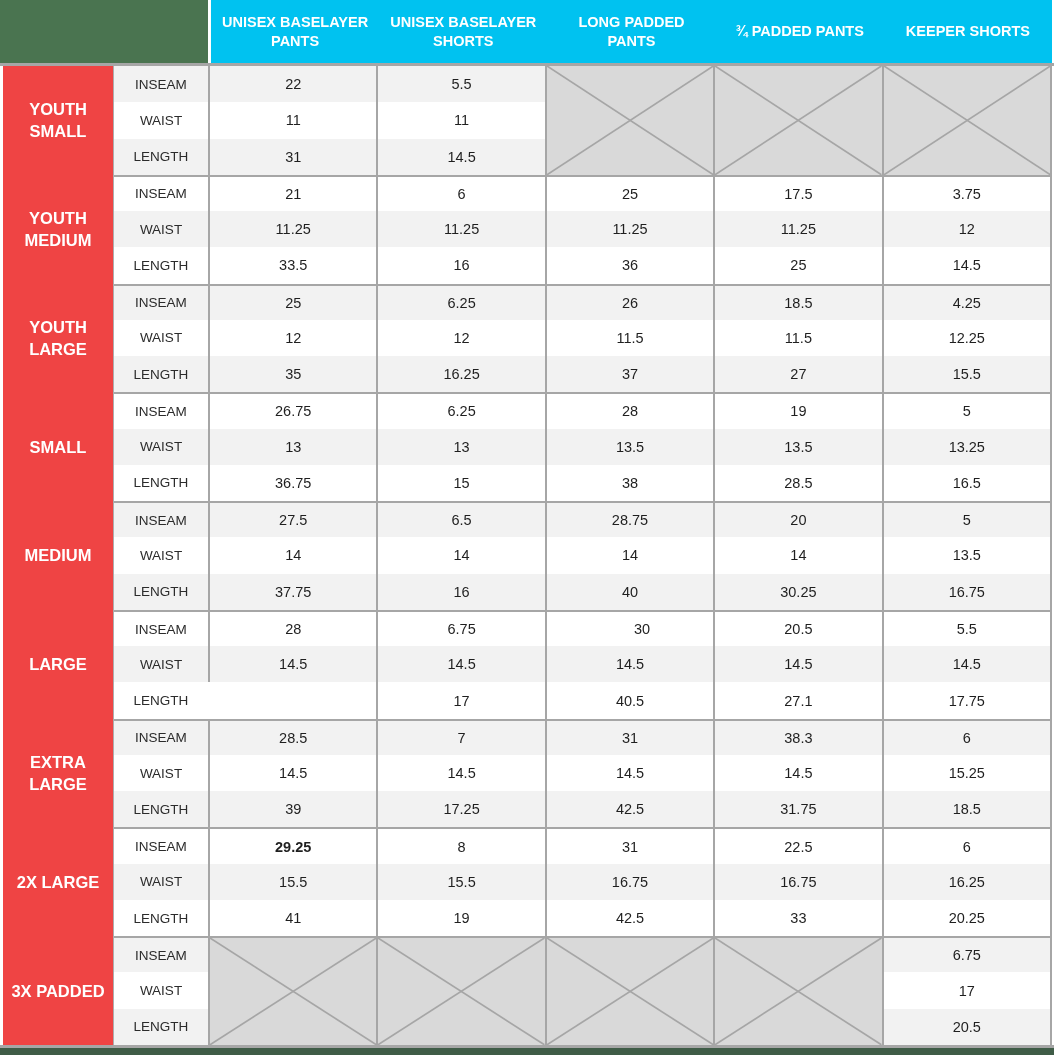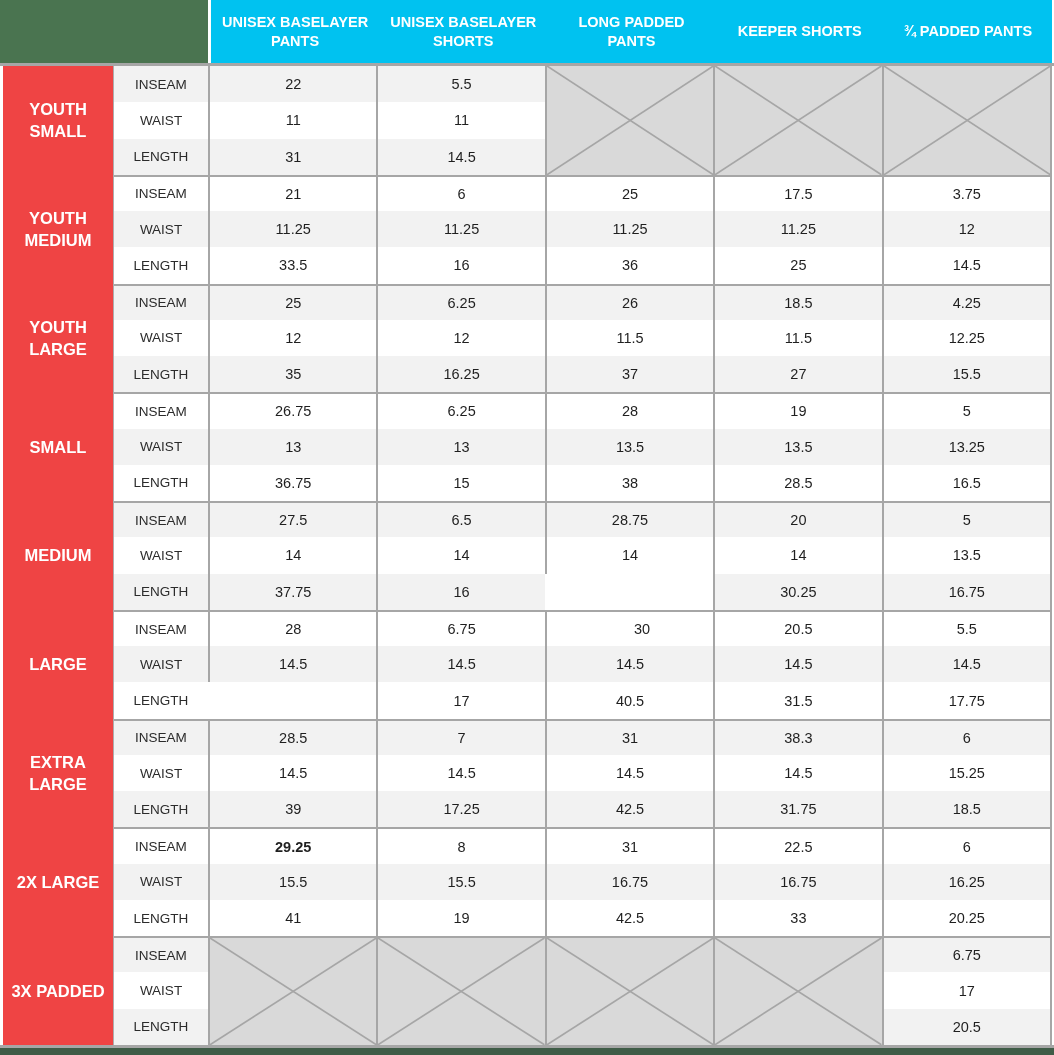--- a/index.html
+++ b/index.html
@@ -83,8 +83,8 @@
 SHORTS</div>
       <div class="h-cell">LONG PADDED
 PANTS</div>
+      <div class="h-cell">¾ PADDED PANTS</div>
       <div class="h-cell">KEEPER SHORTS</div>
-      <div class="h-cell">¾ PADDED PANTS</div>
     </div>
   <div class="top-rule"></div>
   <div class="size-col">

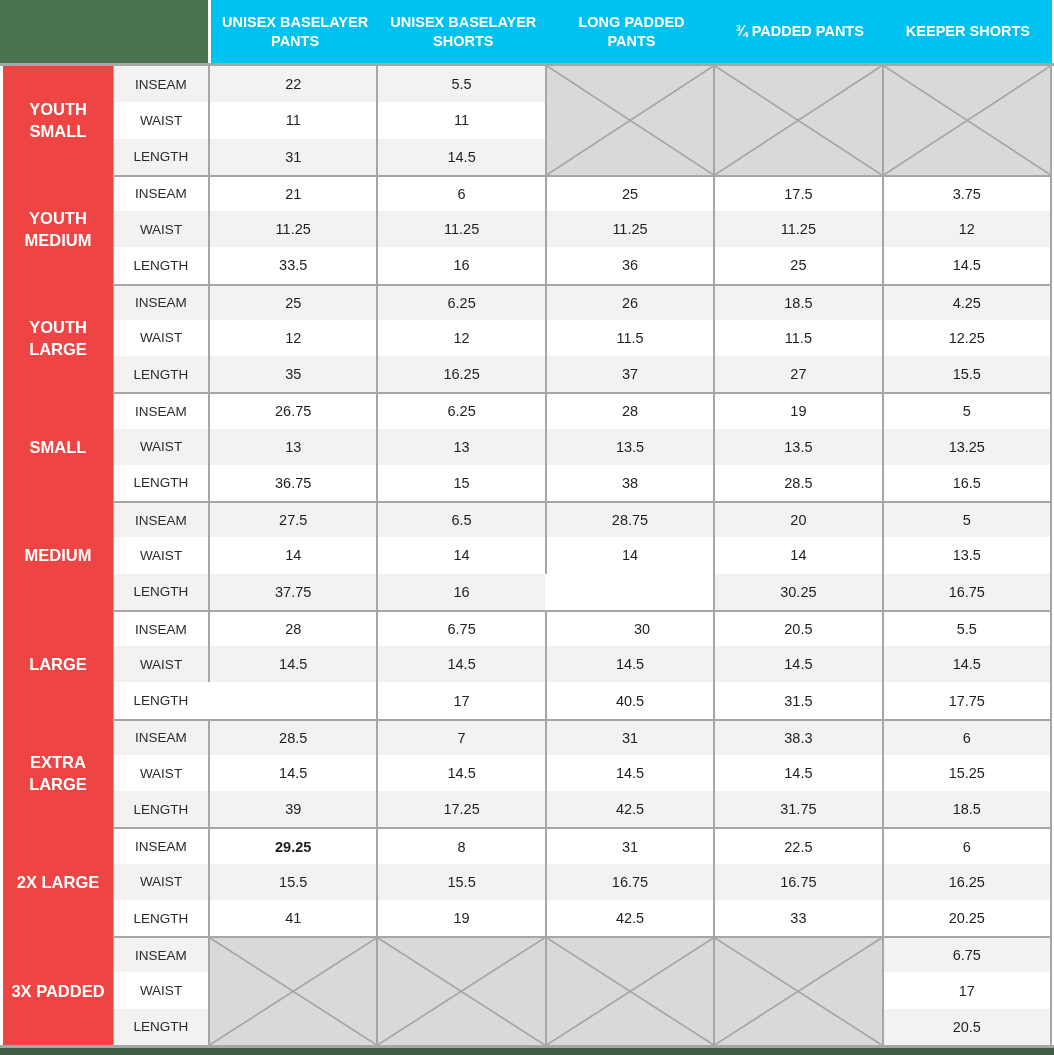--- a/index.html
+++ b/index.html
@@ -195,6 +195,7 @@
       <div class="cell d-cell dcol band-odd" style="grid-area: 15 / 3;">16</div>
       <div class="cell d-cell dcol band-odd sep-top" style="grid-area: 13 / 4;">28.75</div>
       <div class="cell d-cell dcol band-even" style="grid-area: 14 / 4;">14</div>
+      <div class="cell d-cell dcol band-odd" style="grid-area: 15 / 4;">40</div>
       <div class="cell d-cell dcol band-odd sep-top" style="grid-area: 13 / 5;">20</div>
       <div class="cell d-cell dcol band-even" style="grid-area: 14 / 5;">14</div>
       <div class="cell d-cell dcol band-odd" style="grid-area: 15 / 5;">30.25</div>

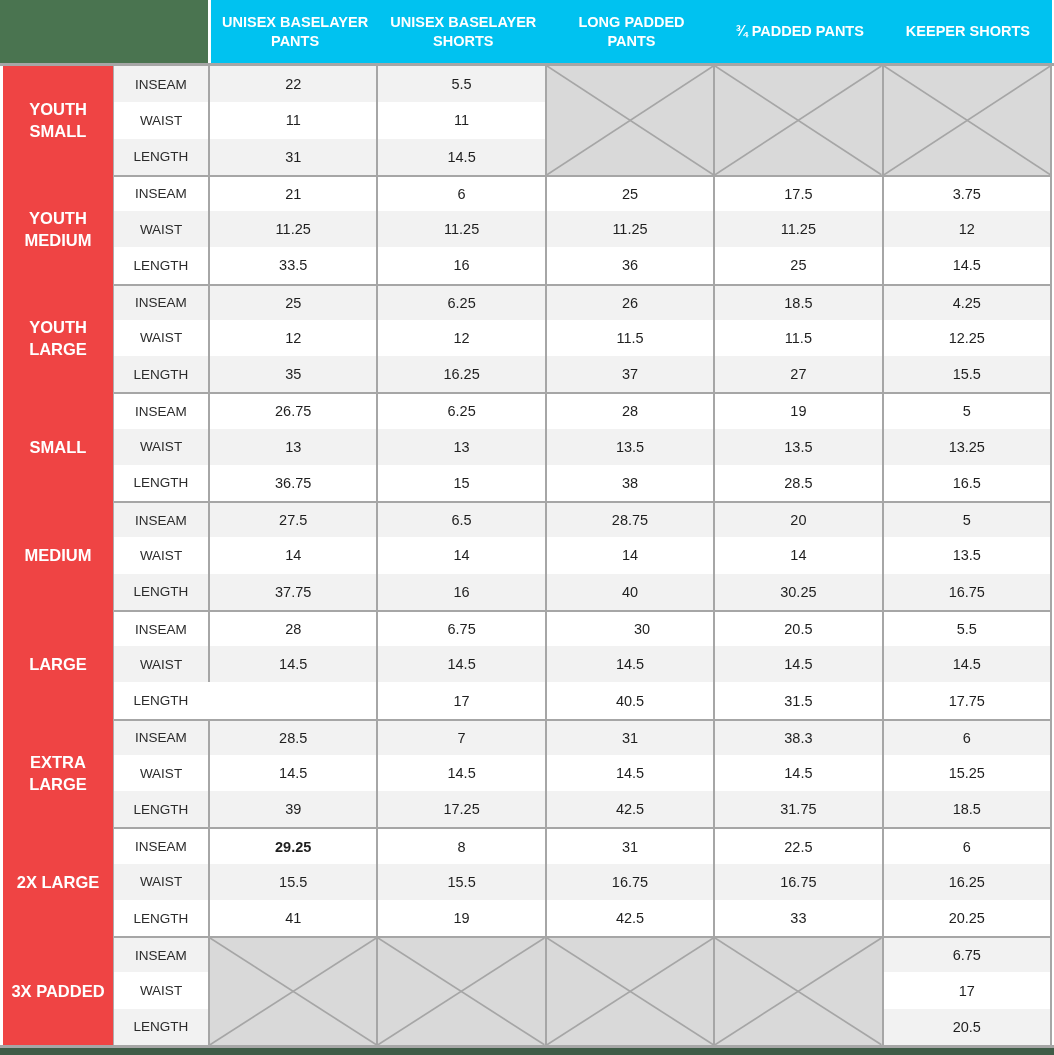--- a/index.html
+++ b/index.html
@@ -215,7 +215,7 @@
       <div class="cell d-cell dcol band-even" style="grid-area: 18 / 4;">40.5</div>
       <div class="cell d-cell dcol band-even sep-top" style="grid-area: 16 / 5;">20.5</div>
       <div class="cell d-cell dcol band-odd" style="grid-area: 17 / 5;">14.5</div>
-      <div class="cell d-cell dcol band-even" style="grid-area: 18 / 5;">31.5</div>
+      <div class="cell d-cell dcol band-even" style="grid-area: 18 / 5;">27.1</div>
       <div class="cell d-cell dcol band-even sep-top" style="grid-area: 16 / 6;">5.5</div>
       <div class="cell d-cell dcol band-odd" style="grid-area: 17 / 6;">14.5</div>
       <div class="cell d-cell dcol band-even" style="grid-area: 18 / 6;">17.75</div>

